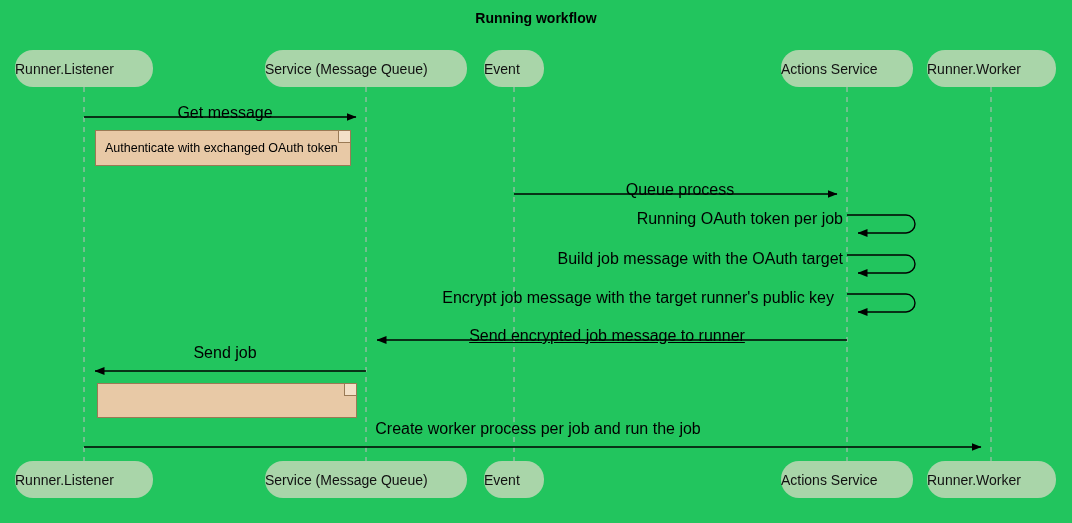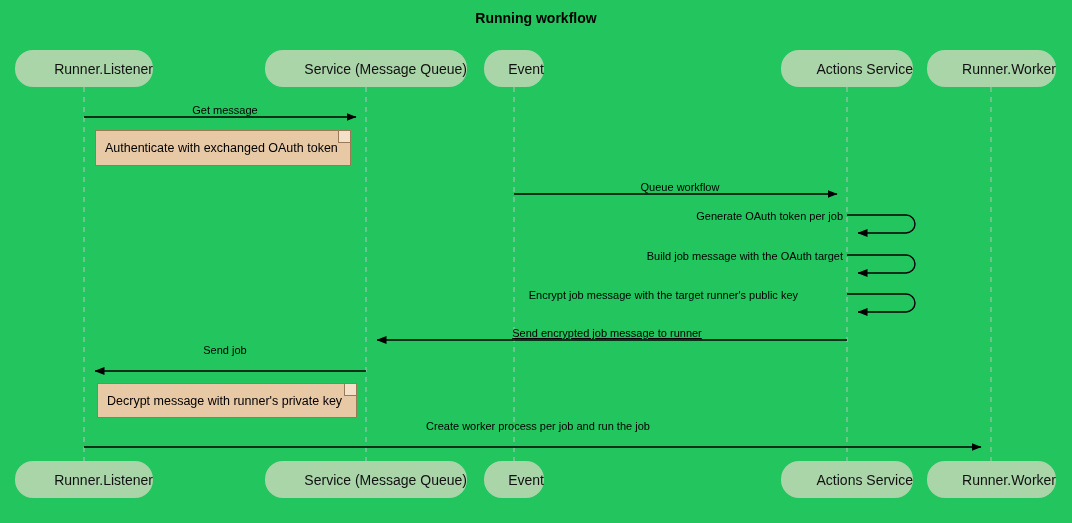--- a/index.html
+++ b/index.html
@@ -44,7 +44,7 @@
     border-radius: 18px;
     display: flex;
     align-items: center;
-    justify-content: flex-end;
+    justify-content: flex-start;
     font-size: 14px;
     font-family: "Liberation Sans", sans-serif;
     color: #111111;

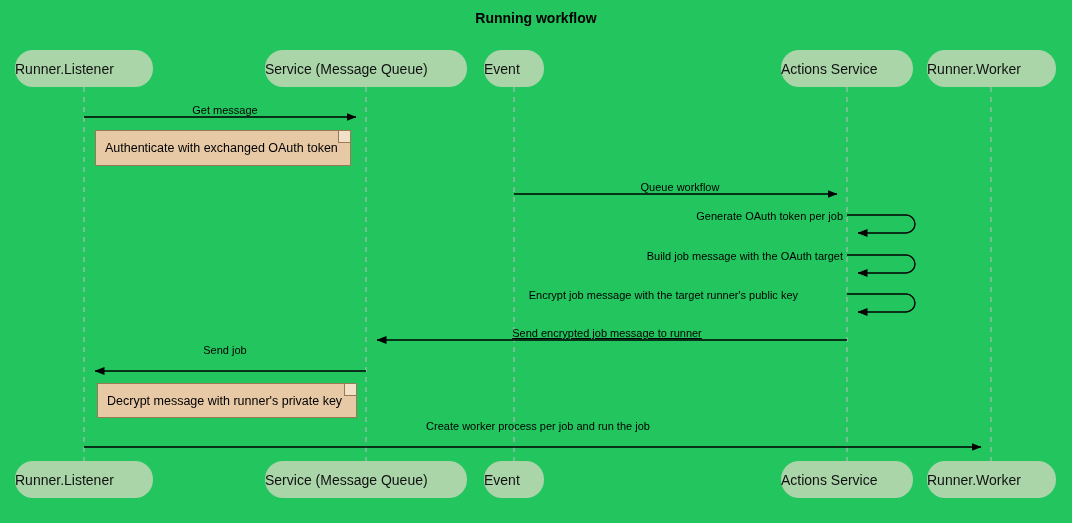--- a/index.html
+++ b/index.html
@@ -77,7 +77,7 @@
   }
   .msg-label {
     position: absolute;
-    font-size: 11px;
+    font-size: 16px;
     font-family: "Liberation Sans", sans-serif;
     color: #000000;
     white-space: nowrap;

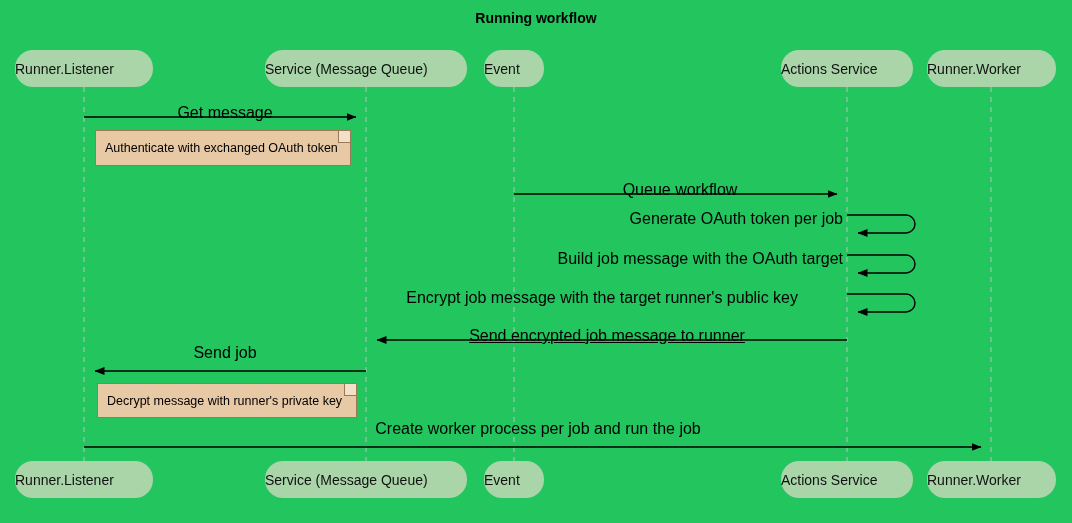--- a/index.html
+++ b/index.html
@@ -170,7 +170,7 @@
     </div>
   <div id="labels-layer">
       <div class="msg-label" style="left: 225px; top: 104px;">Get message</div>
-      <div class="msg-label" style="left: 680px; top: 181px;">Queue workflow</div>
+      <div class="msg-label" style="left: 680px; top: 181px;">Queue process</div>
       <div class="msg-label right-anchored" style="left: 843px; top: 210px;">Generate OAuth token per job</div>
       <div class="msg-label right-anchored" style="left: 843px; top: 250px;">Build job message with the OAuth target</div>
       <div class="msg-label right-anchored" style="left: 798px; top: 289px;">Encrypt job message with the target runner's public key</div>

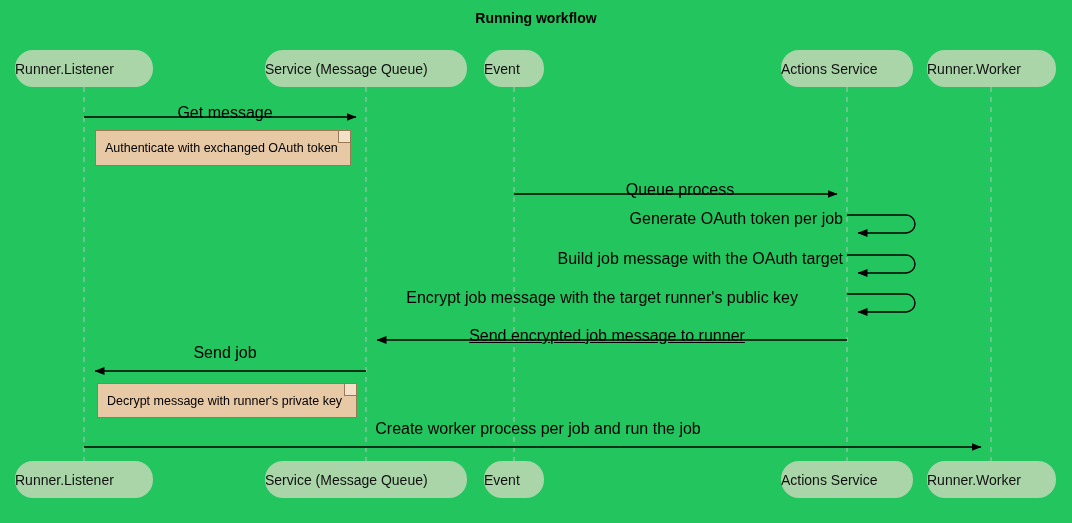--- a/index.html
+++ b/index.html
@@ -171,7 +171,7 @@
   <div id="labels-layer">
       <div class="msg-label" style="left: 225px; top: 104px;">Get message</div>
       <div class="msg-label" style="left: 680px; top: 181px;">Queue process</div>
-      <div class="msg-label right-anchored" style="left: 843px; top: 210px;">Generate OAuth token per job</div>
+      <div class="msg-label right-anchored" style="left: 843px; top: 210px;">Running OAuth token per job</div>
       <div class="msg-label right-anchored" style="left: 843px; top: 250px;">Build job message with the OAuth target</div>
       <div class="msg-label right-anchored" style="left: 798px; top: 289px;">Encrypt job message with the target runner's public key</div>
       <div class="msg-label" style="left: 607px; top: 327px; text-decoration: underline;">Send encrypted job message to runner</div>

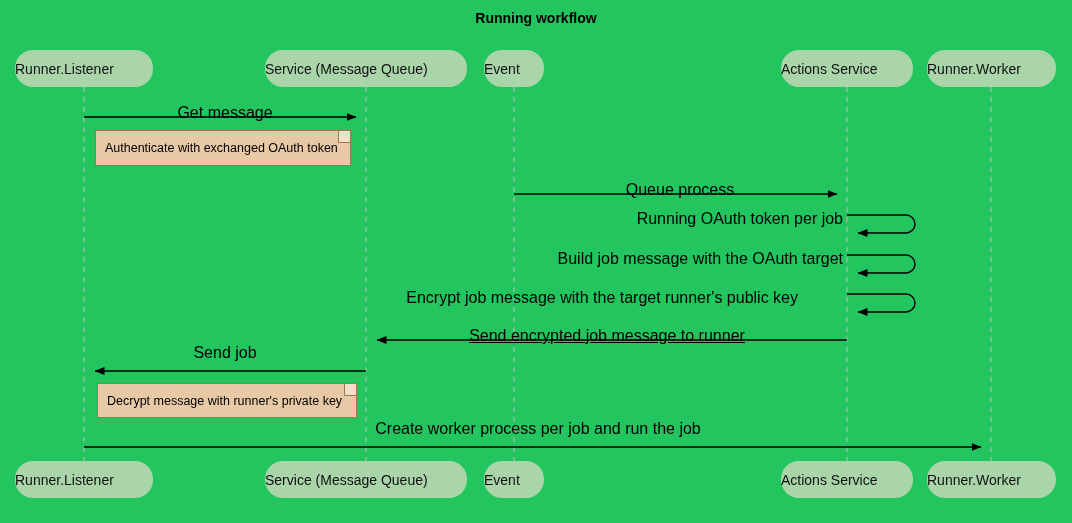--- a/index.html
+++ b/index.html
@@ -173,7 +173,7 @@
       <div class="msg-label" style="left: 680px; top: 181px;">Queue process</div>
       <div class="msg-label right-anchored" style="left: 843px; top: 210px;">Running OAuth token per job</div>
       <div class="msg-label right-anchored" style="left: 843px; top: 250px;">Build job message with the OAuth target</div>
-      <div class="msg-label right-anchored" style="left: 798px; top: 289px;">Encrypt job message with the target runner's public key</div>
+      <div class="msg-label right-anchored" style="left: 834px; top: 289px;">Encrypt job message with the target runner's public key</div>
       <div class="msg-label" style="left: 607px; top: 327px; text-decoration: underline;">Send encrypted job message to runner</div>
       <div class="msg-label" style="left: 225px; top: 344px;">Send job</div>
       <div class="msg-label" style="left: 538px; top: 420px;">Create worker process per job and run the job</div>

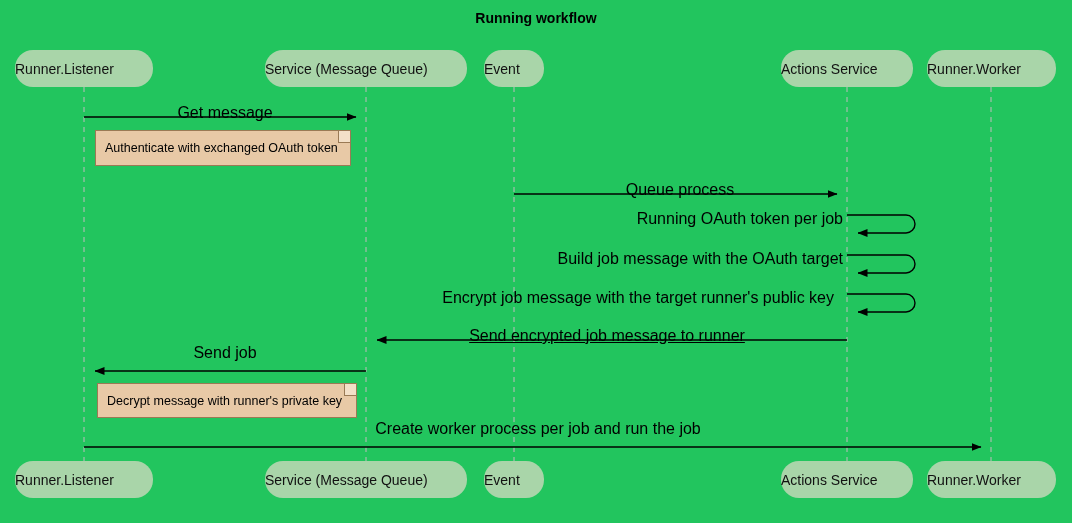--- a/index.html
+++ b/index.html
@@ -164,7 +164,6 @@
         <span class="note-fold"></span>
       </div>
       <div class="note-box" style="left: 97px; top: 383px; width: 260px; height: 35px;">
-        <span>Decrypt message with runner's private key</span>
         <span class="note-fold"></span>
       </div>
     </div>

